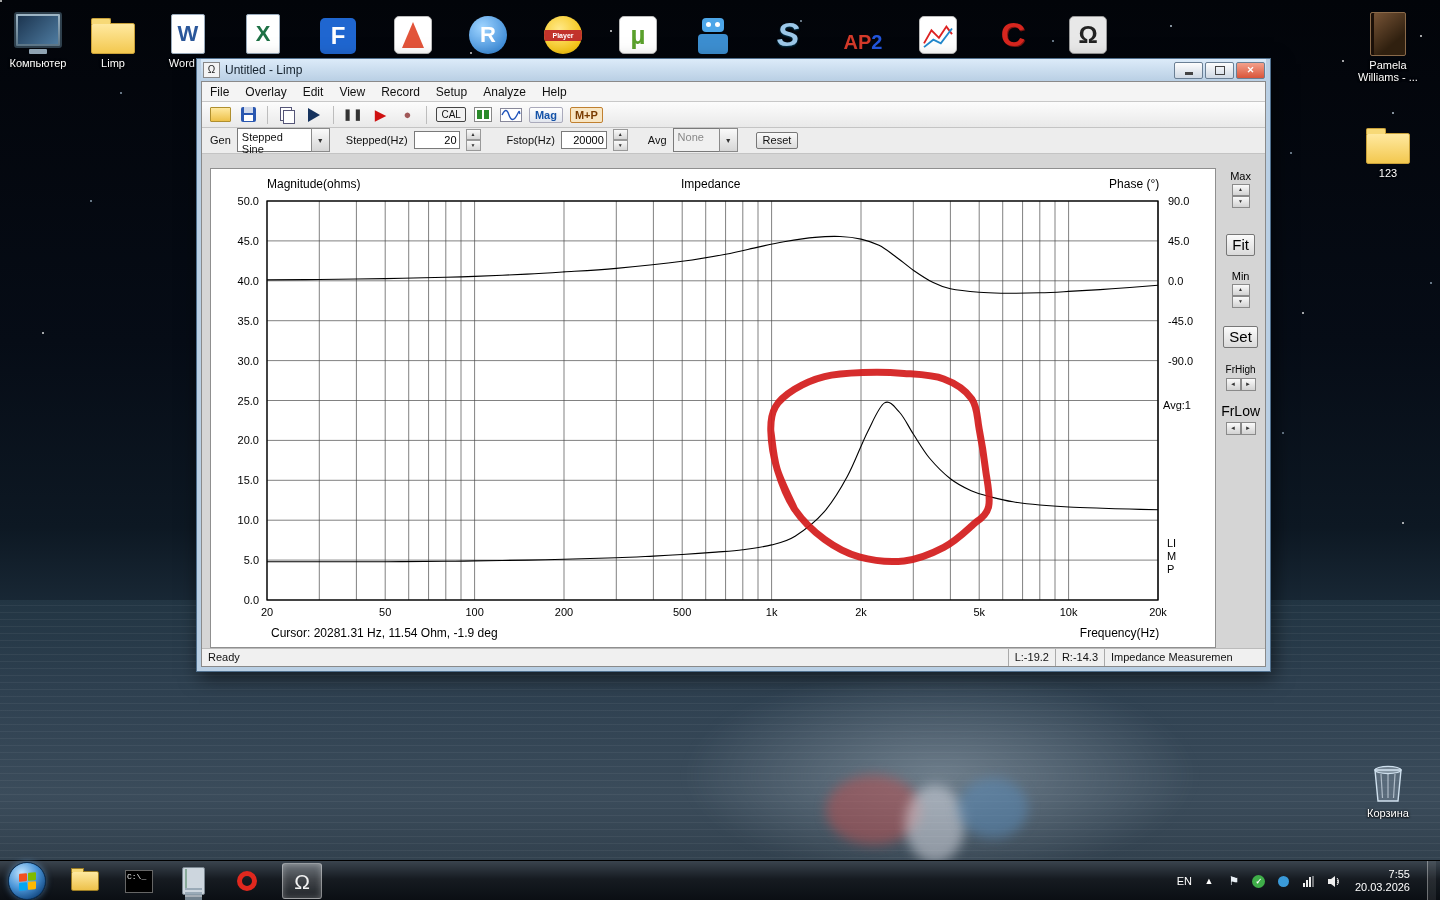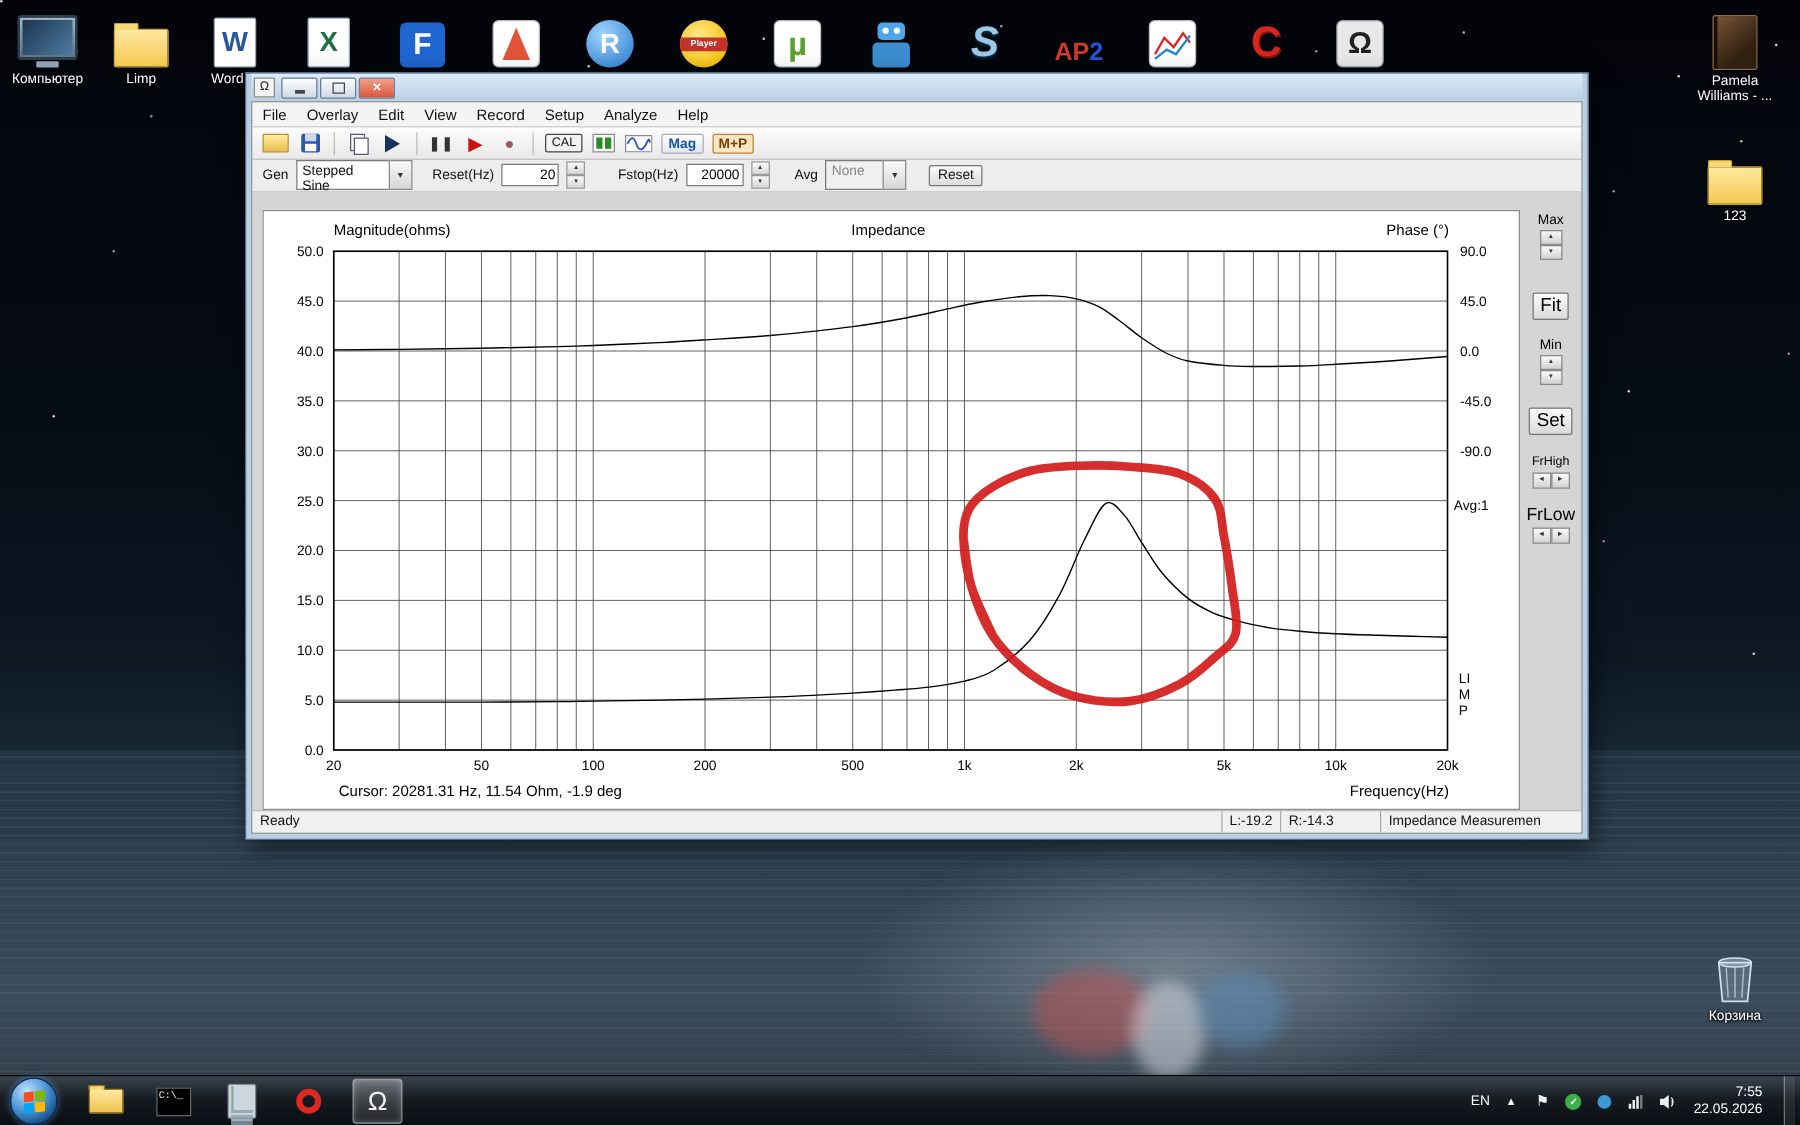--- a/index.html
+++ b/index.html
@@ -300,6 +300,7 @@
   <div id="win">
     <div class="titlebar">
       <span class="app-ico">Ω</span>
+      <span class="title-text">Untitled - Limp</span>
       <span class="winbtns">
         <span class="wbtn">
             <span class="min-glyph"></span>

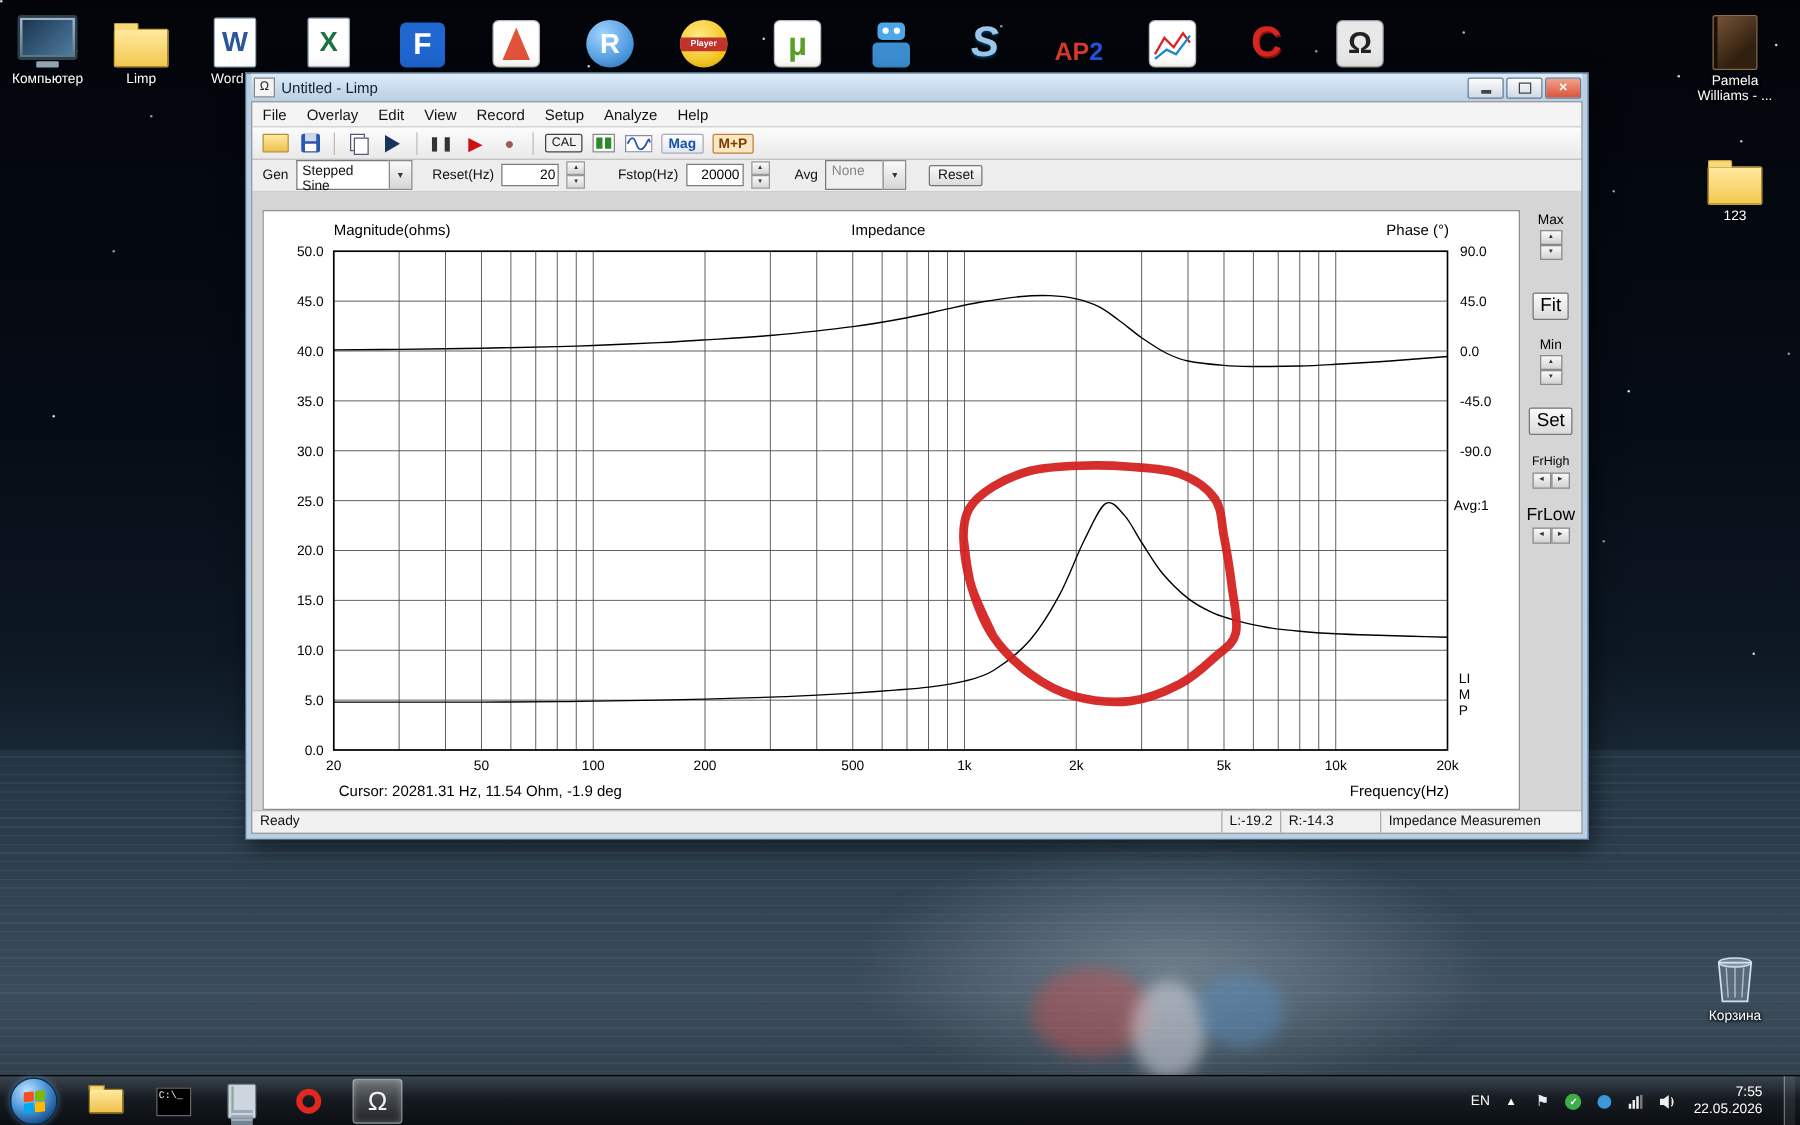--- a/index.html
+++ b/index.html
@@ -371,7 +371,7 @@
           <span class="combo-text">Stepped Sine</span>
           <span class="combo-btn">▼</span>
         </span>
-        <span style="margin-left:10px;">Reset(Hz)</span>
+        <span style="margin-left:10px;">Stepped(Hz)</span>
         <input class="num" value="20" style="">
         <span class="vspin">
             <span>▲</span>

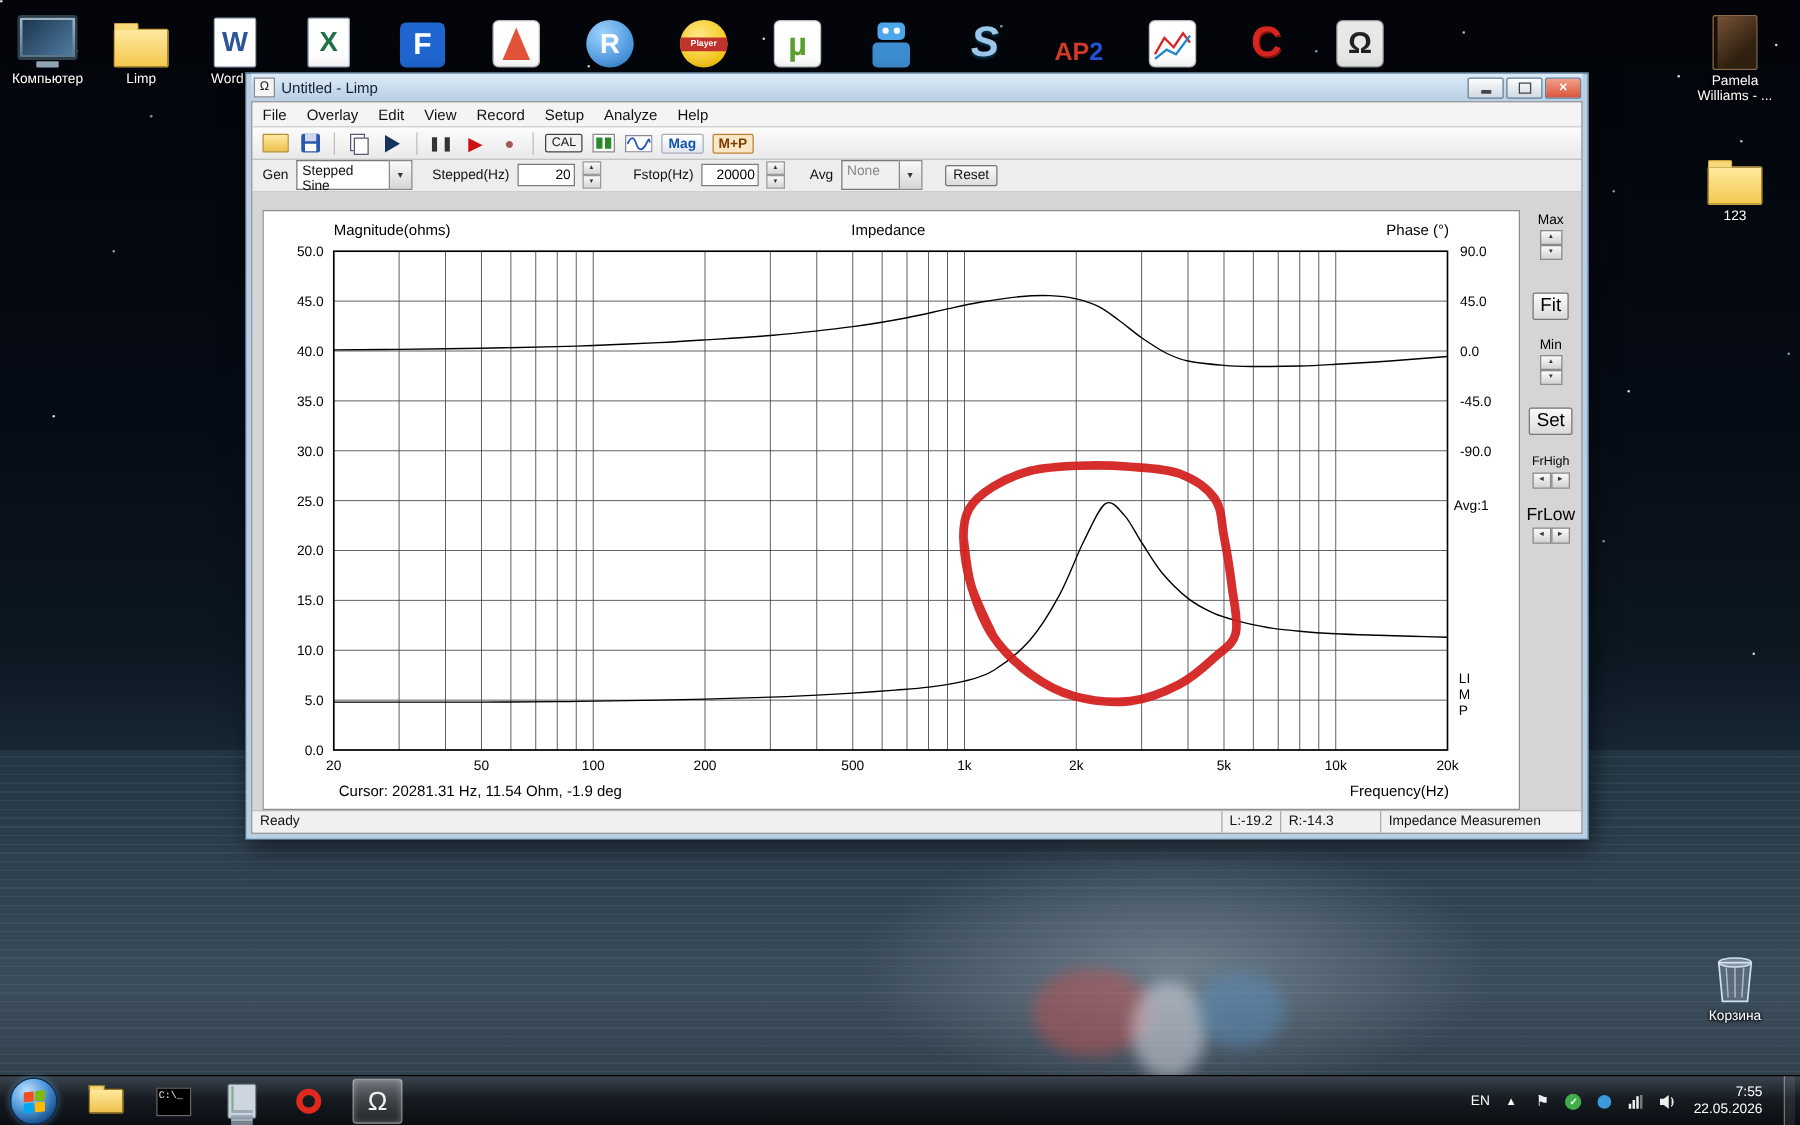--- a/index.html
+++ b/index.html
@@ -115,7 +115,7 @@
   .statusbar{height:18px;background:#f0f0f0;border-top:1px solid #bbb;display:flex;align-items:center;font-size:11px;color:#111;}
   .st-ready{flex:1;padding-left:6px;}
   .st-seg{border-left:1px solid #aaa;height:100%;display:flex;align-items:center;padding:0 6px;white-space:nowrap;overflow:hidden;}
-  .st-mode{width:148px;margin-left:31px;}
+  .st-mode{width:148px;}
   
   #taskbar{position:absolute;left:0;top:860px;width:1440px;height:40px;
     background:linear-gradient(#3a444e,#161b21 45%,#0a0e13);border-top:1px solid #000;display:flex;align-items:center;}

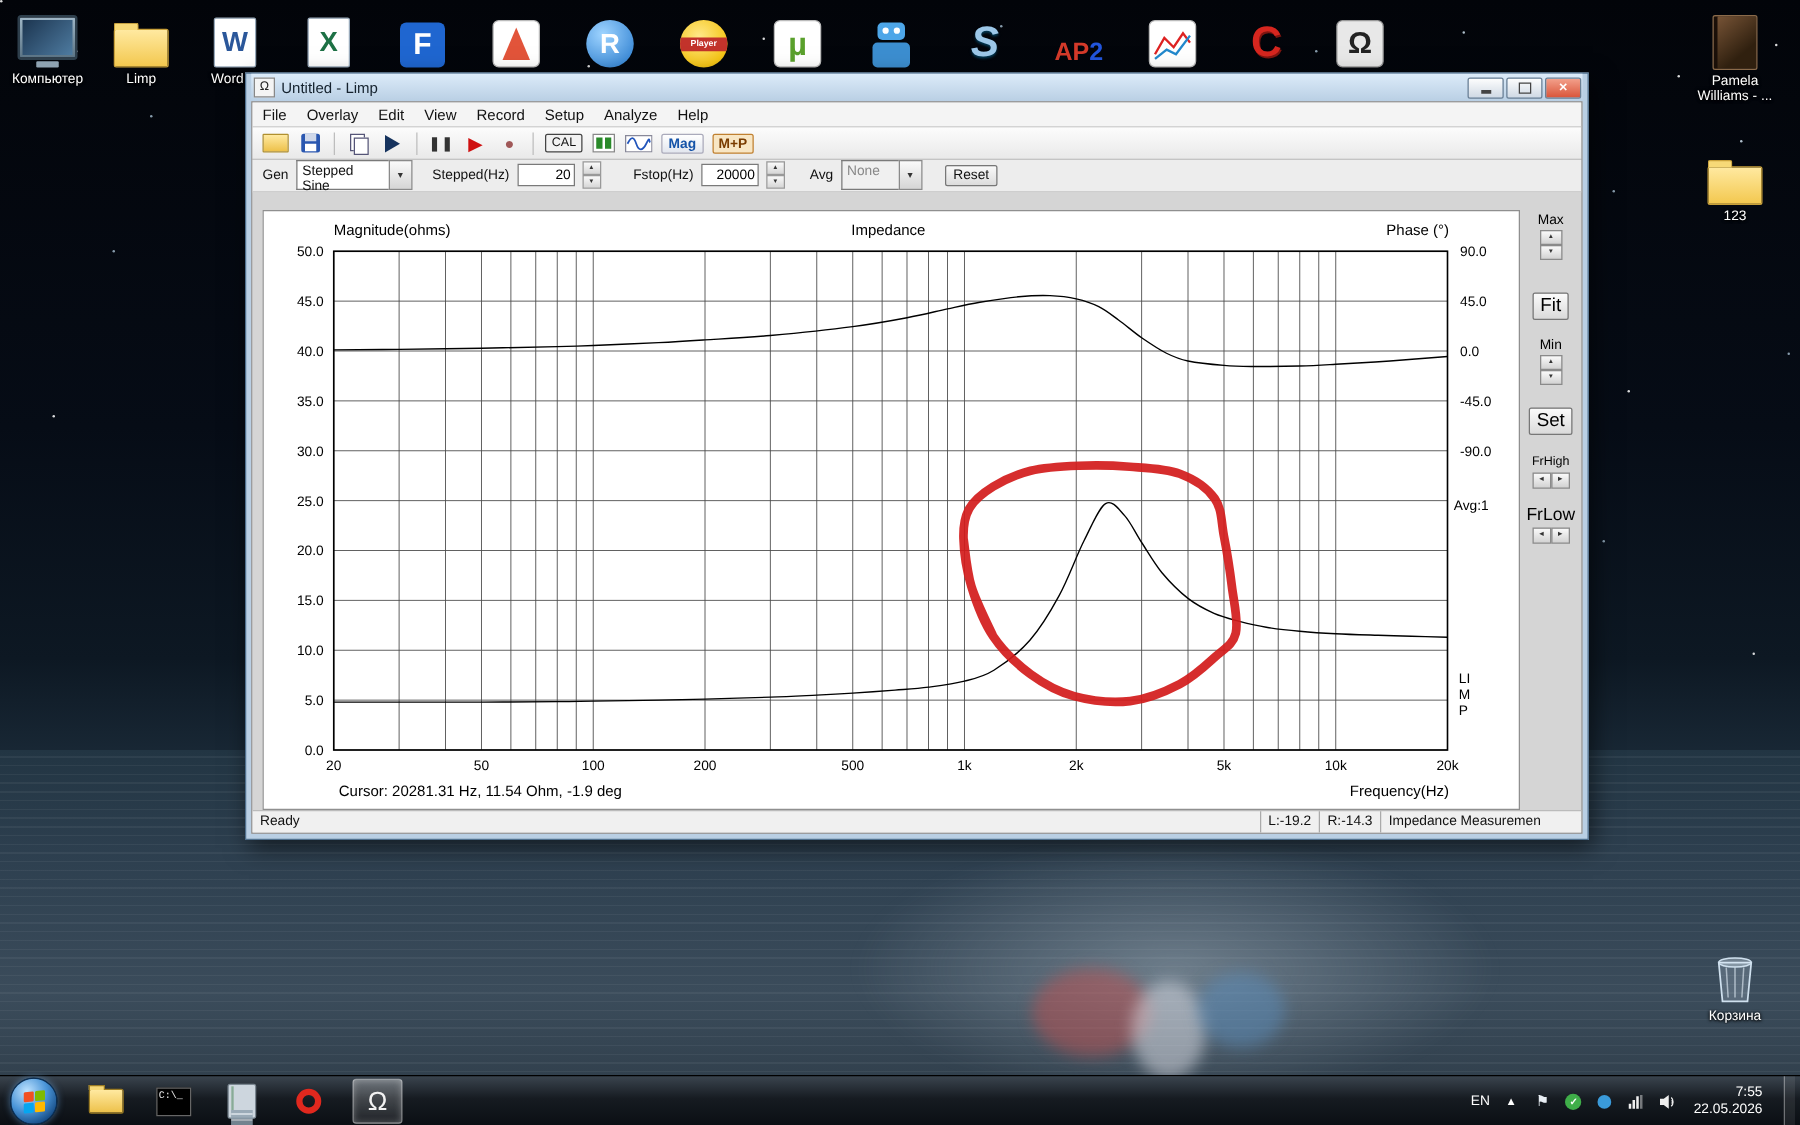--- a/index.html
+++ b/index.html
@@ -564,7 +564,7 @@
       </span>
       <span class="clock">
         <div>7:55</div>
-        <div>22.05.2026</div>
+        <div>20.03.2026</div>
       </span>
       <span class="showdesk"></span>
     </div>

